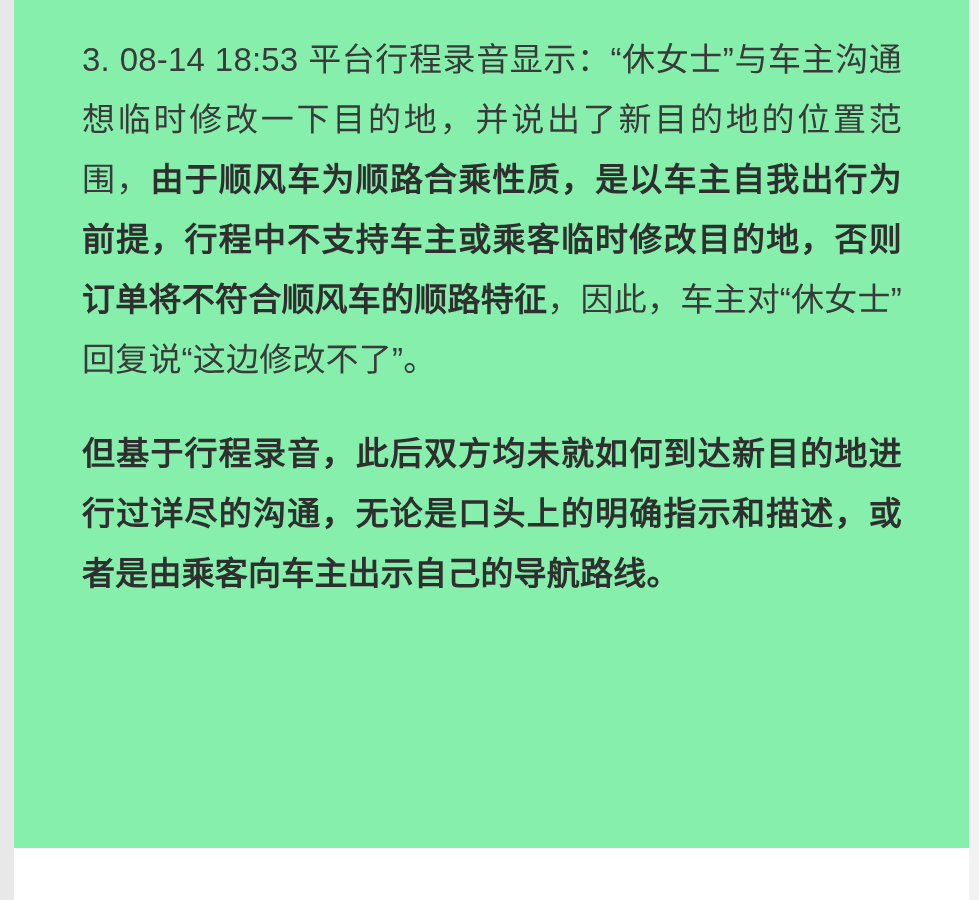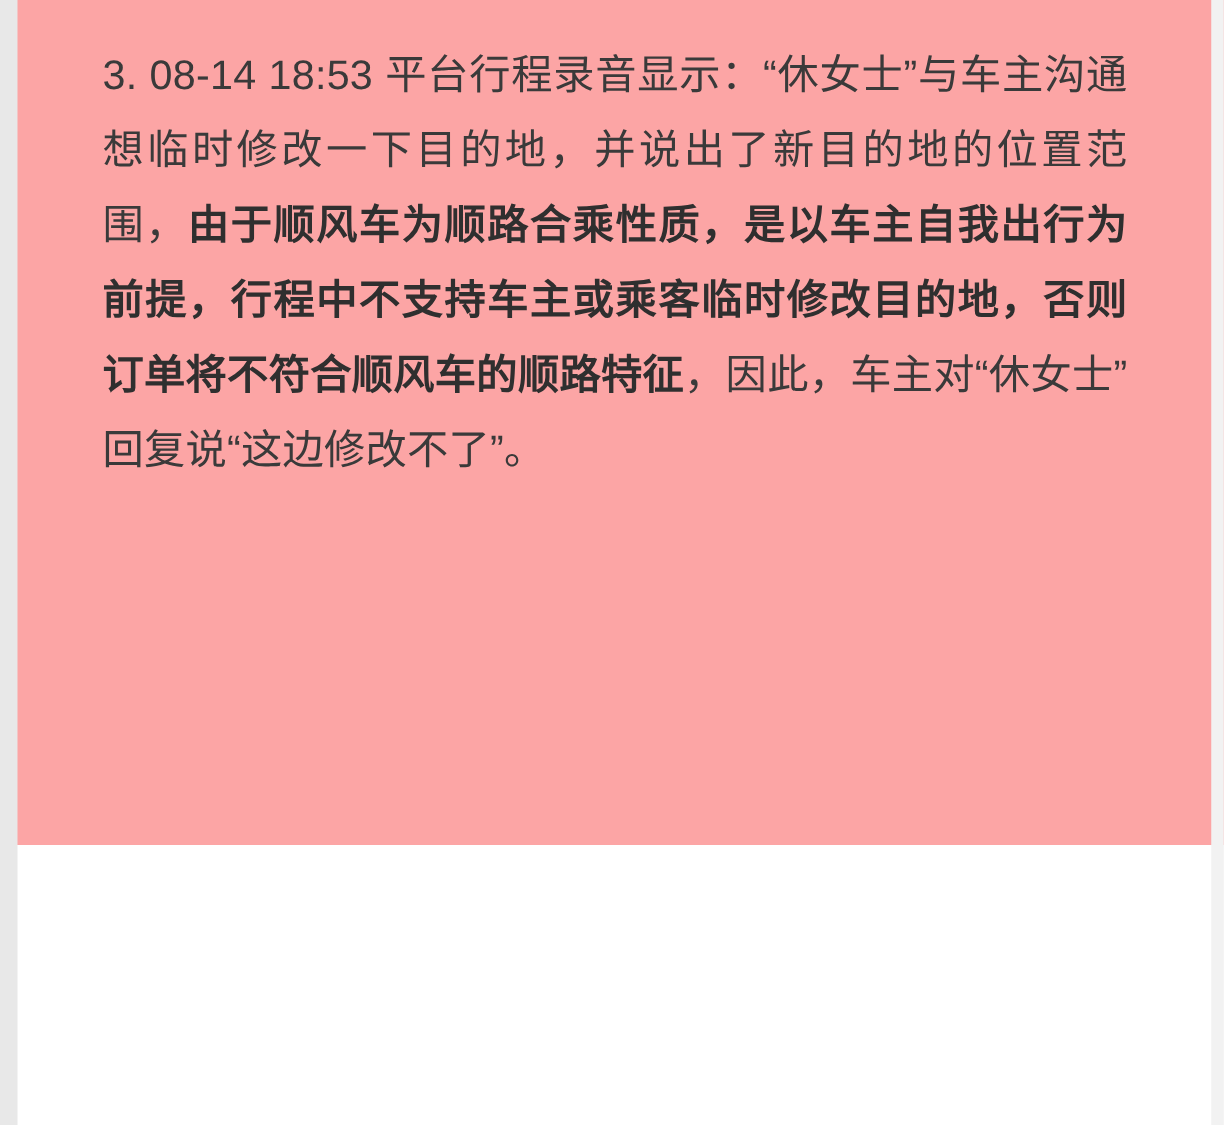--- a/index.html
+++ b/index.html
@@ -16,8 +16,8 @@
   .page {
     position: relative;
     width: 979px;
-    height: 676px;
-    background: #fca5a5;
+    height: 848px;
+    background: #86efac;
     box-sizing: border-box;
   }
   .edge-left {

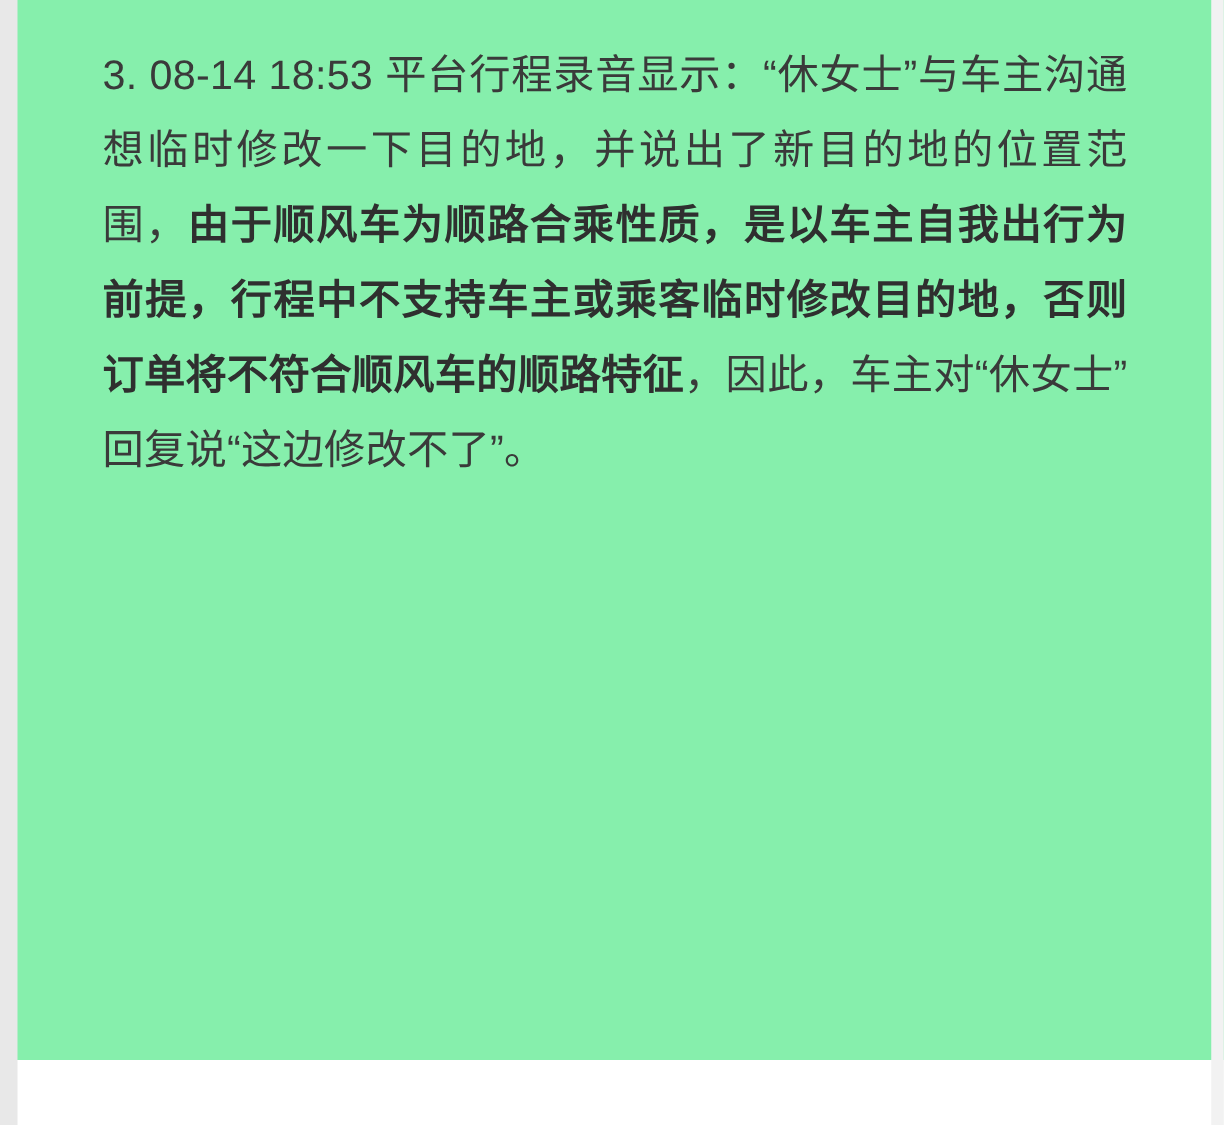--- a/index.html
+++ b/index.html
@@ -79,6 +79,9 @@
     </p>
 
 
+    <p class="para bold-all">
+      <span class="b">但基于行程录音，此后双方均未就如何到达新目的地进行过详尽的沟通，无论是口头上的明确指示和描述，或者是由乘客向车主出示自己的导航路线。</span>
+    </p>
   </div>
 </div>
 

